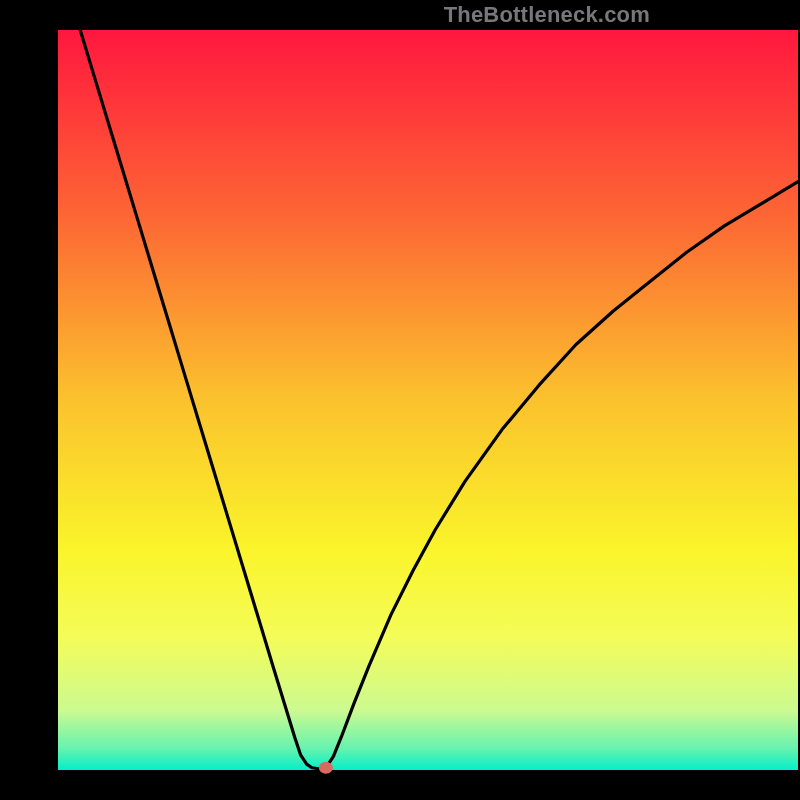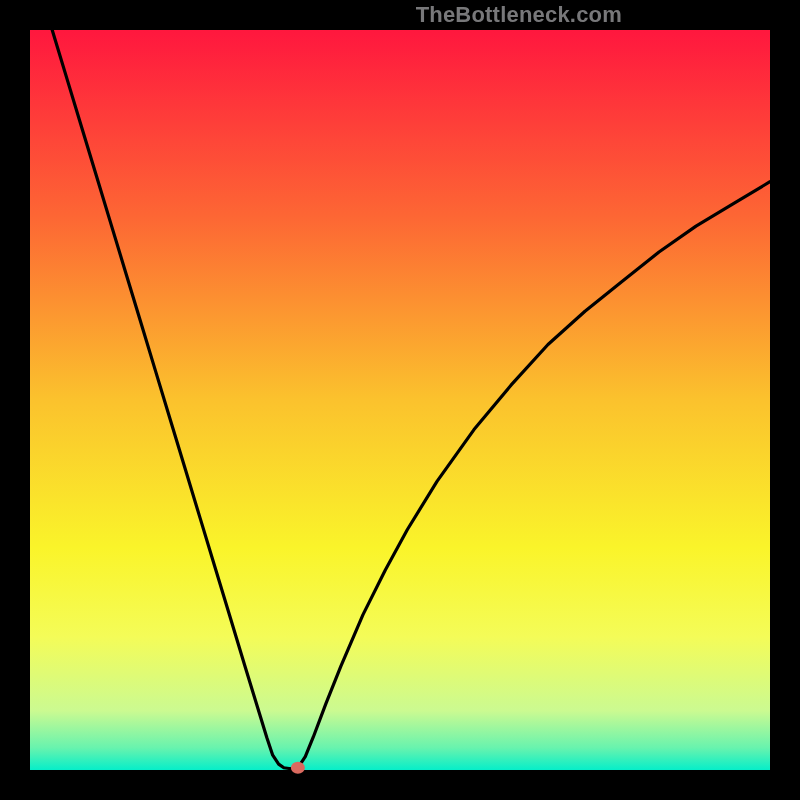--- a/index.html
+++ b/index.html
@@ -14,6 +14,7 @@
     position: relative;
     width: 640px;
     height: 800px;
+    margin-left: 28px;
   }
   .watermark {
     position: absolute;

